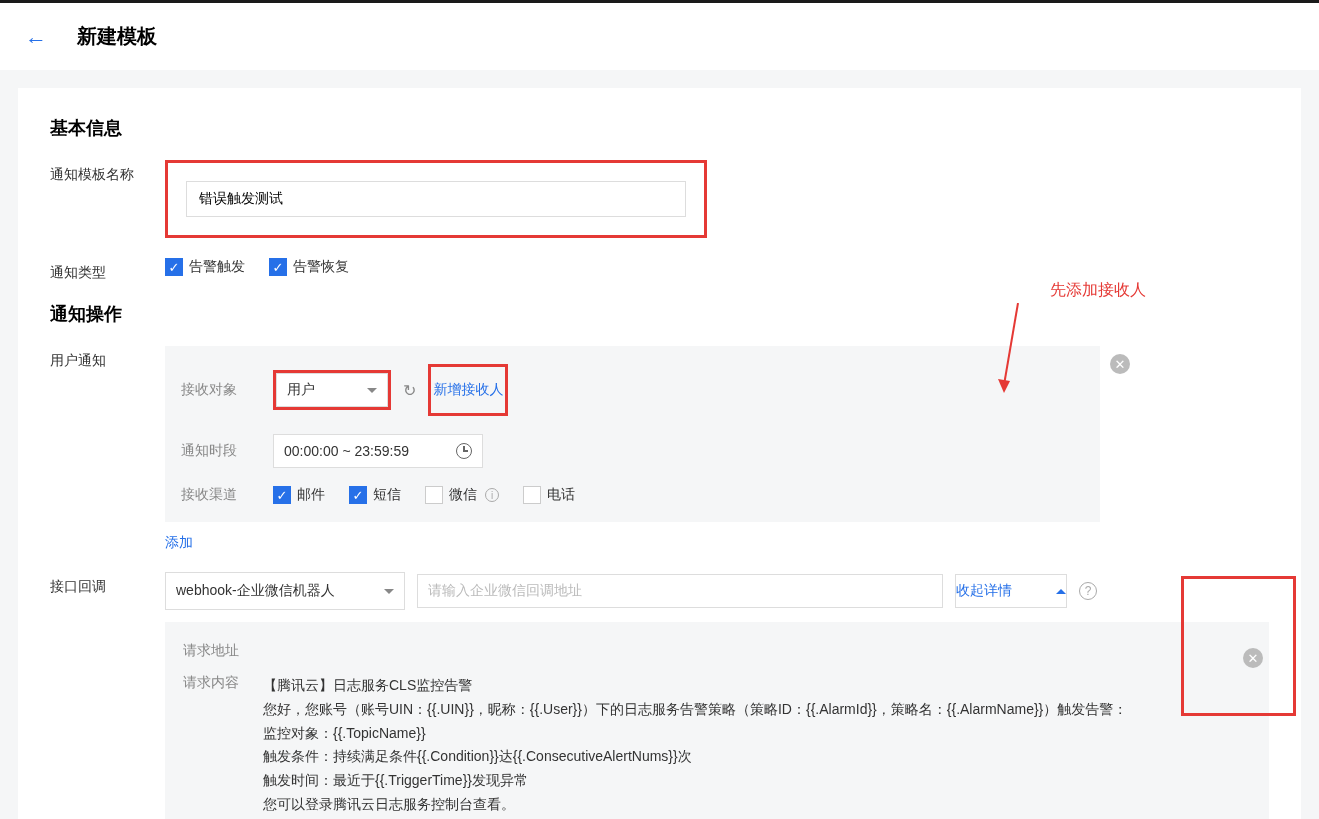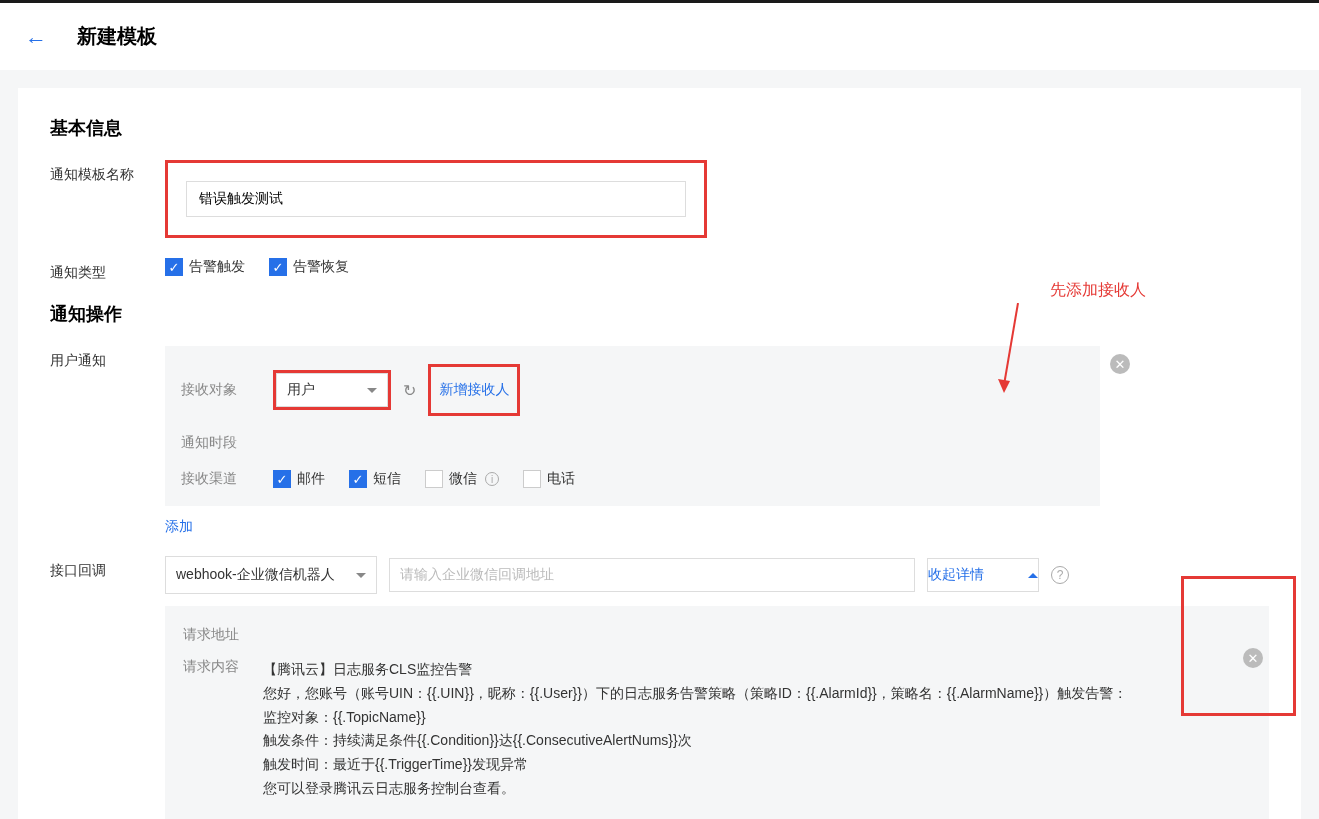--- a/index.html
+++ b/index.html
@@ -42,7 +42,7 @@
     
     .refresh-icon { color: #888; font-size: 16px; cursor: pointer; }
     .link-text { color: #2670e8; cursor: pointer; }
-    .link-highlight { border: 3px solid #e53935; padding: 14px 8px; display: inline-block; }
+    .link-highlight { border: 3px solid #e53935; padding: 14px 2px; display: inline-block; }
     
     .time-input { width: 210px; height: 34px; border: 1px solid #ddd; background: #fff; display: flex; align-items: center; padding: 0 10px; justify-content: space-between; }
     .clock-icon { width: 16px; height: 16px; border: 1.5px solid #666; border-radius: 50%; position: relative; }

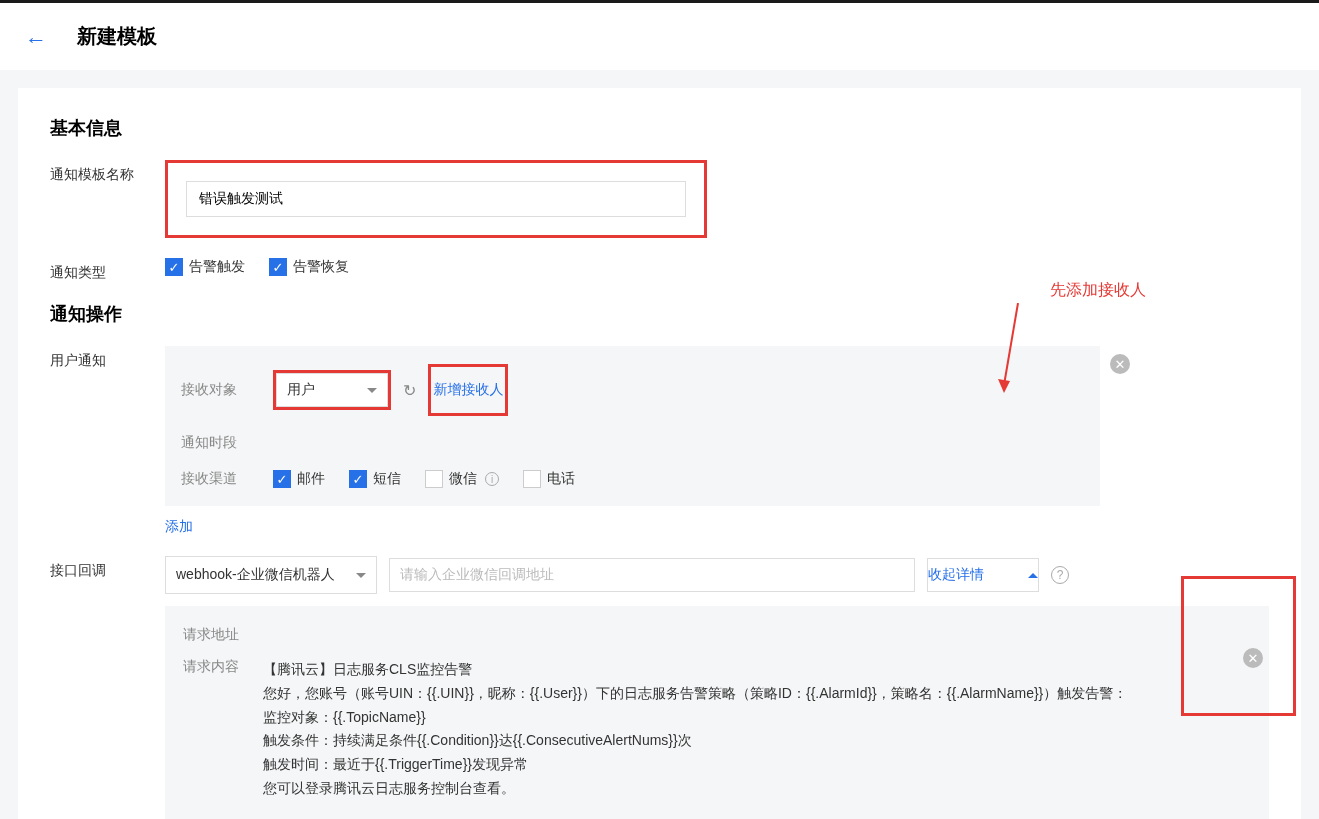--- a/index.html
+++ b/index.html
@@ -139,6 +139,10 @@
 
           <div class="panel-row">
             <div class="panel-label">通知时段</div>
+            <div class="time-input">
+              <span>00:00:00 ~ 23:59:59</span>
+              <span class="clock-icon"></span>
+            </div>
           </div>
 
           <div class="panel-row" style="margin-bottom:0;">

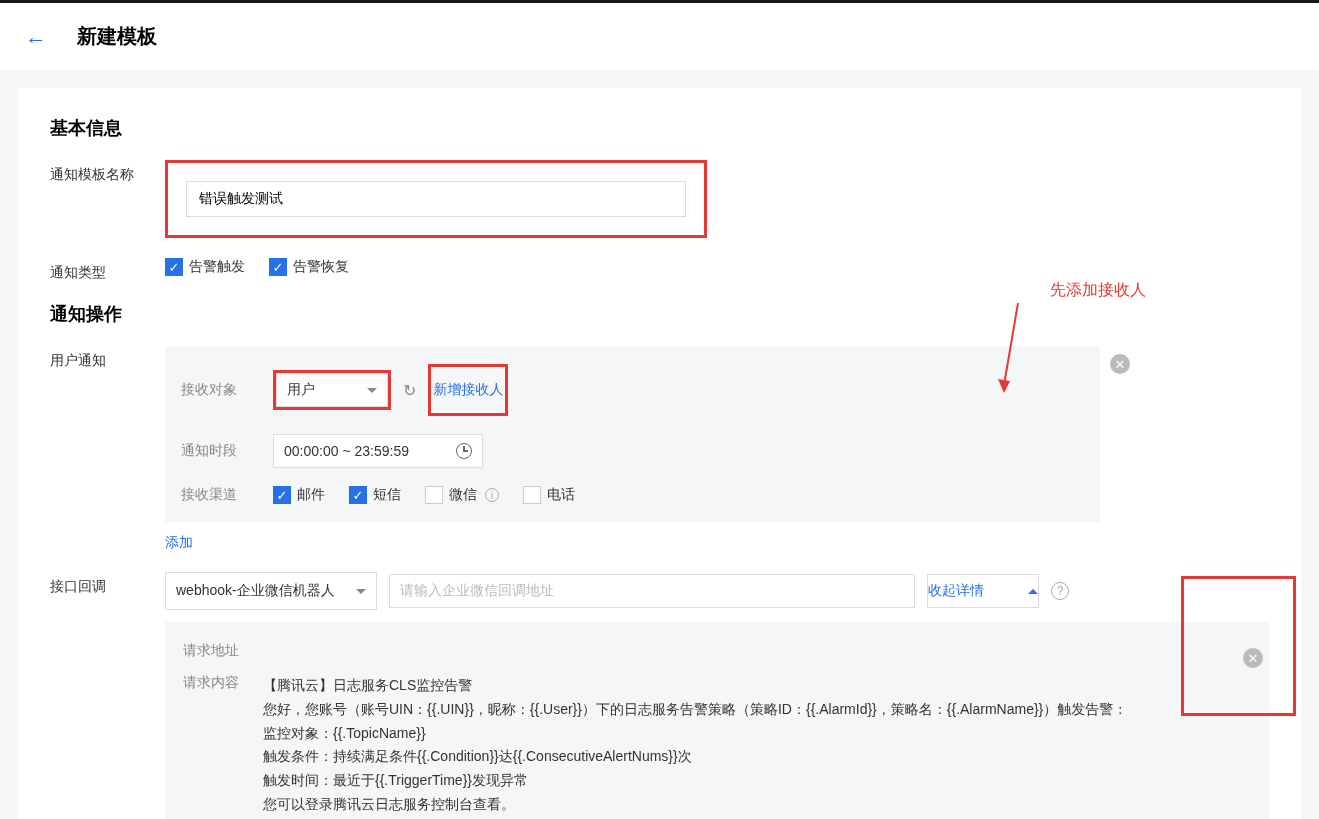--- a/index.html
+++ b/index.html
@@ -57,7 +57,7 @@
     .panel-close { position: absolute; top: 8px; right: -30px; }
     
     .webhook-row { display: flex; align-items: center; gap: 12px; }
-    .webhook-select { width: 212px; height: 34px; border: 1px solid #ddd; display: flex; align-items: center; justify-content: space-between; padding: 18px 10px; }
+    .webhook-select { width: 240px; height: 34px; border: 1px solid #ddd; display: flex; align-items: center; justify-content: space-between; padding: 18px 10px; }
     .webhook-url { width: 526px; height: 34px; border: 1px solid #ddd; padding: 0 10px; color: #bbb; display: flex; align-items: center; }
     .collapse-btn { width: 112px; height: 34px; border: 1px solid #ddd; color: #2670e8; display: flex; align-items: center; justify-content: space-between; gap: 5px; cursor: pointer; }
     .caret-up { width: 0; height: 0; border-left: 5px solid transparent; border-right: 5px solid transparent; border-bottom: 5px solid #2670e8; }

